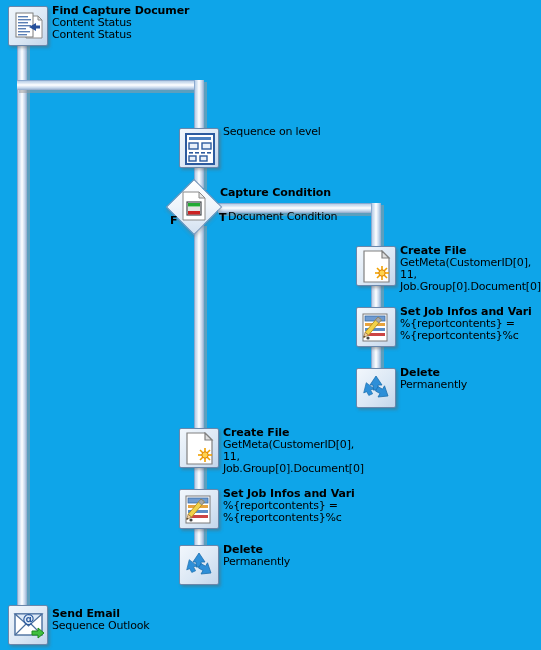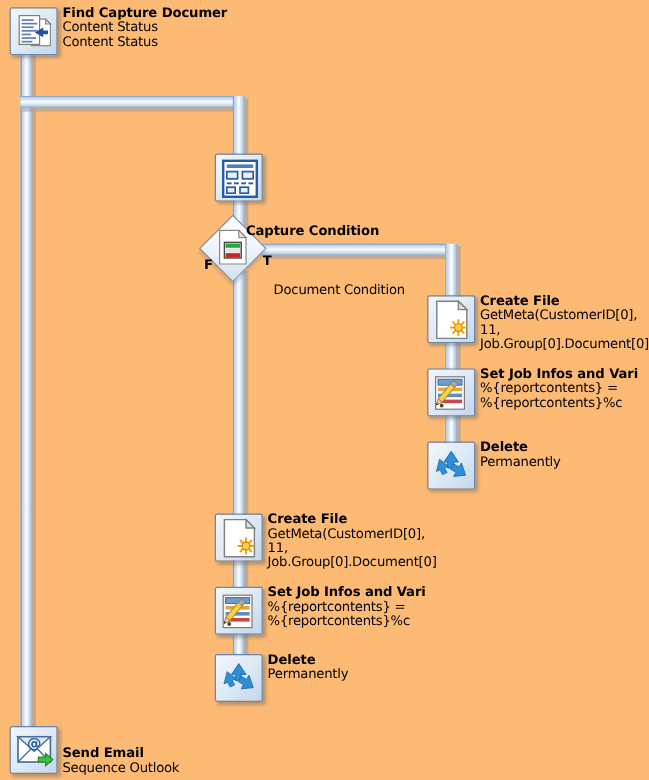--- a/index.html
+++ b/index.html
@@ -14,7 +14,7 @@
     position: relative;
     width: 541px;
     height: 650px;
-    background: #fdba74;
+    background: #0ea5e9;
     overflow: hidden;
   }
 

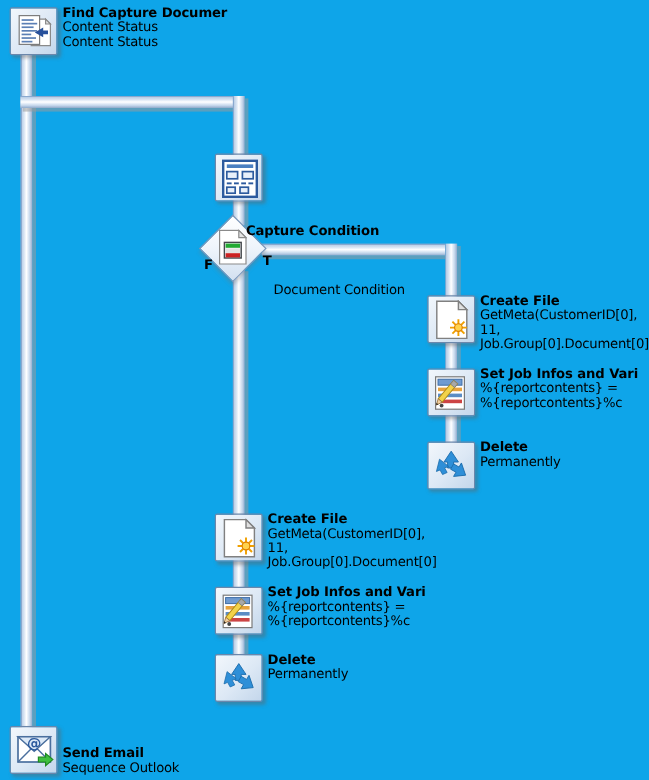--- a/index.html
+++ b/index.html
@@ -209,6 +209,7 @@
       </div>
     </div>
     <div class="node-text">
+      <div class="node-sub">Sequence on level</div>
     </div>
   </div>
 

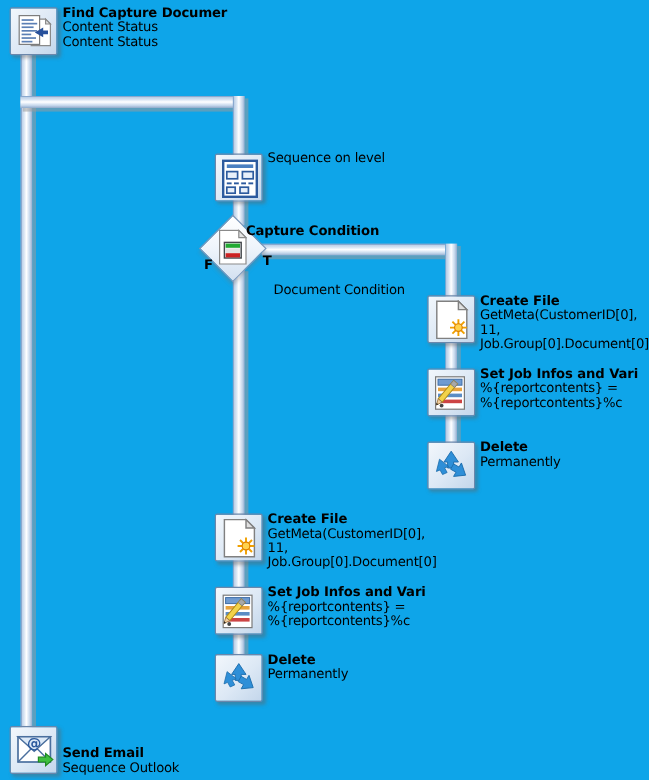--- a/index.html
+++ b/index.html
@@ -227,7 +227,7 @@
     </div>
     <div class="branch-label" style="left:2px; top:33px;">F</div>
     <div class="branch-label" style="left:51px; top:30px;">T</div>
-    <div class="node-text" style="left:37px; top:5px;">
+    <div class="node-text" style="left:52px; top:5px;">
       <div class="node-title">Capture Condition</div>
     </div>
     <div class="node-sub" style="position:absolute; left:60px; top:30px; white-space:nowrap;margin-top:25px;">Document Condition</div>

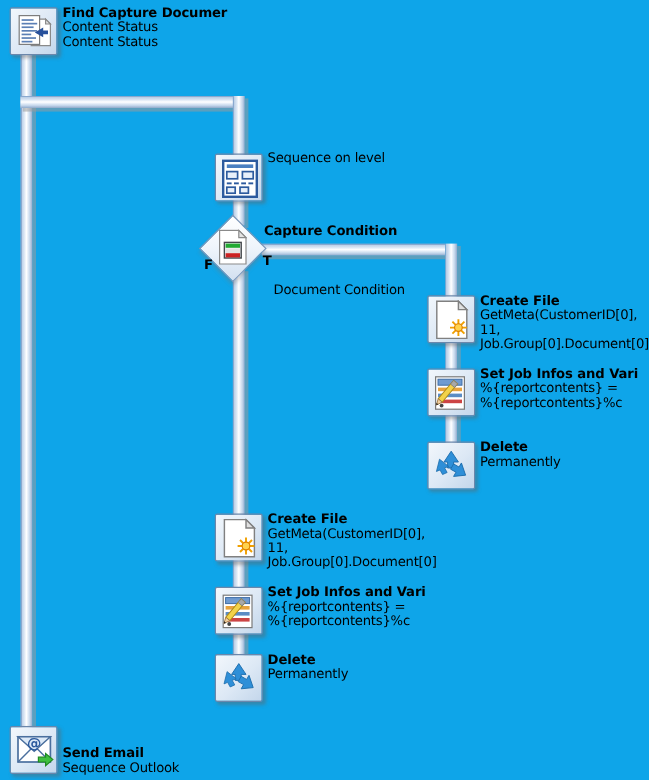--- a/index.html
+++ b/index.html
@@ -230,7 +230,7 @@
     <div class="node-text" style="left:52px; top:5px;">
       <div class="node-title">Capture Condition</div>
     </div>
-    <div class="node-sub" style="position:absolute; left:60px; top:30px; white-space:nowrap;margin-top:25px;">Document Condition</div>
+    <div class="node-sub" style="position:absolute; left:60px; top:30px; white-space:nowrap;">Document Condition</div>
   </div>
 
   <div class="node" style="left:356px; top:246px;">

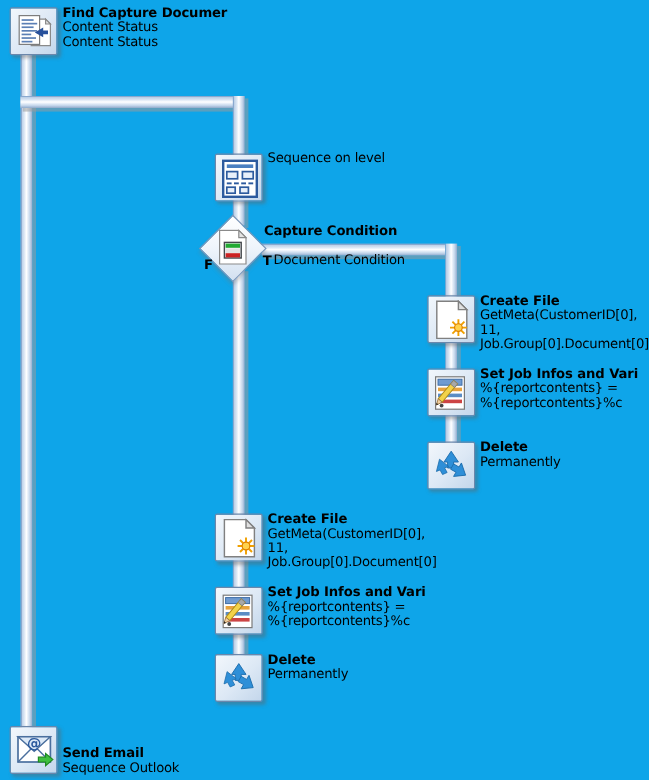--- a/index.html
+++ b/index.html
@@ -385,7 +385,7 @@
         </svg>
       </div>
     </div>
-    <div class="node-text" style="top:16px;">
+    <div class="node-text" style="top:2px;">
       <div class="node-title">Send Email</div>
       <div class="node-sub">Sequence Outlook</div>
     </div>

